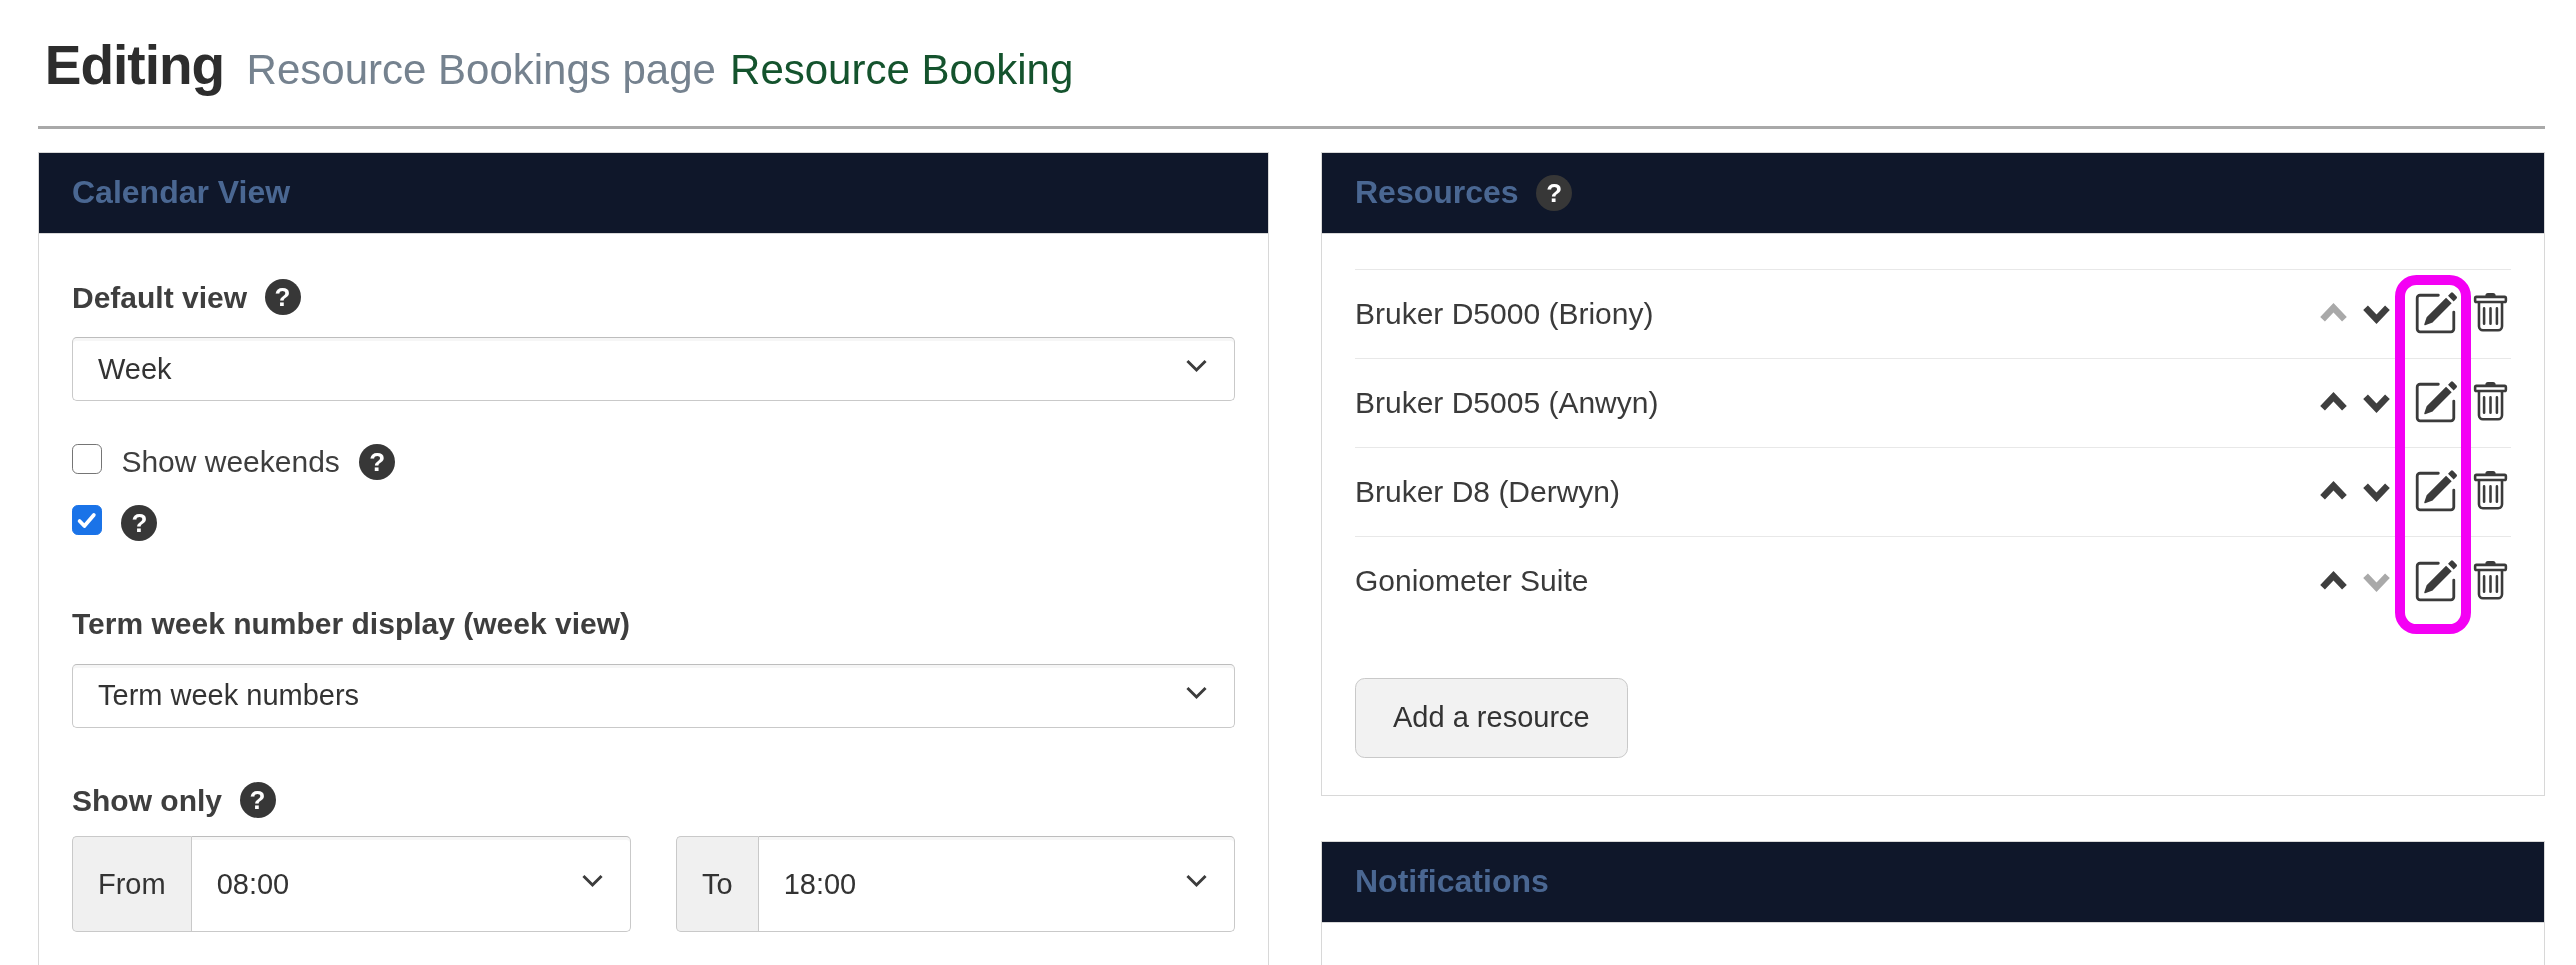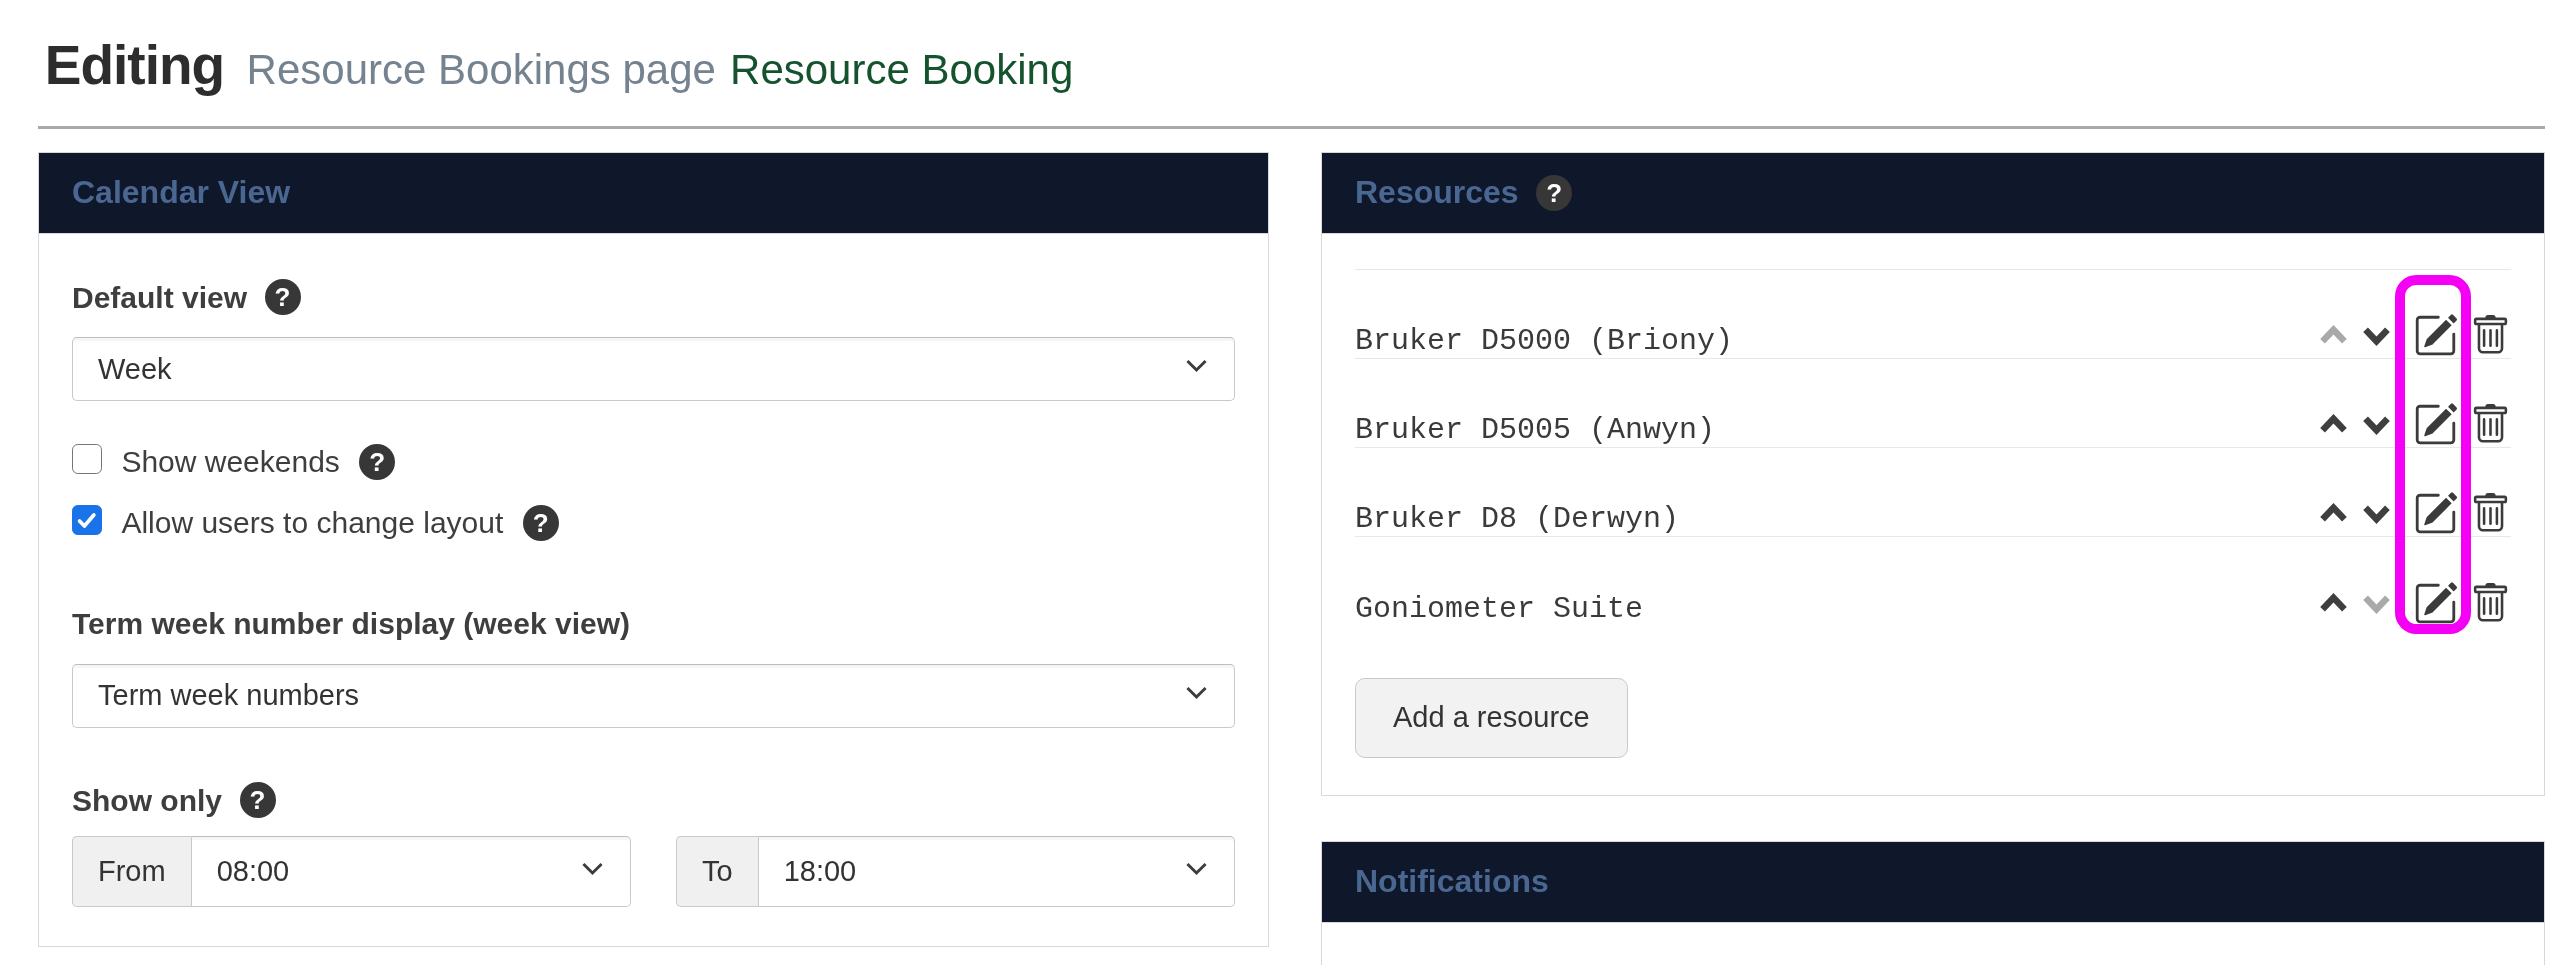--- a/index.html
+++ b/index.html
@@ -90,9 +90,8 @@
   .res-body { padding: 0 33px 37px 33px; }
   .resource-list { list-style: none; margin: 35px 0 0 0; padding: 0; border-top: 1.9px solid #e8e8e8; }
   .resource-list li {
-    height: 89px; display: flex; align-items: flex-end; justify-content: space-between;
+    height: 89px; display: flex; align-items: center; justify-content: space-between;
     border-bottom: 1.9px solid #e8e8e8;
-    font-family: Liberation Mono, monospace;
   }
   .resource-list li:last-child { border-bottom: none; }
   .res-name { font-size: 30px; color: #3a3a3a; }

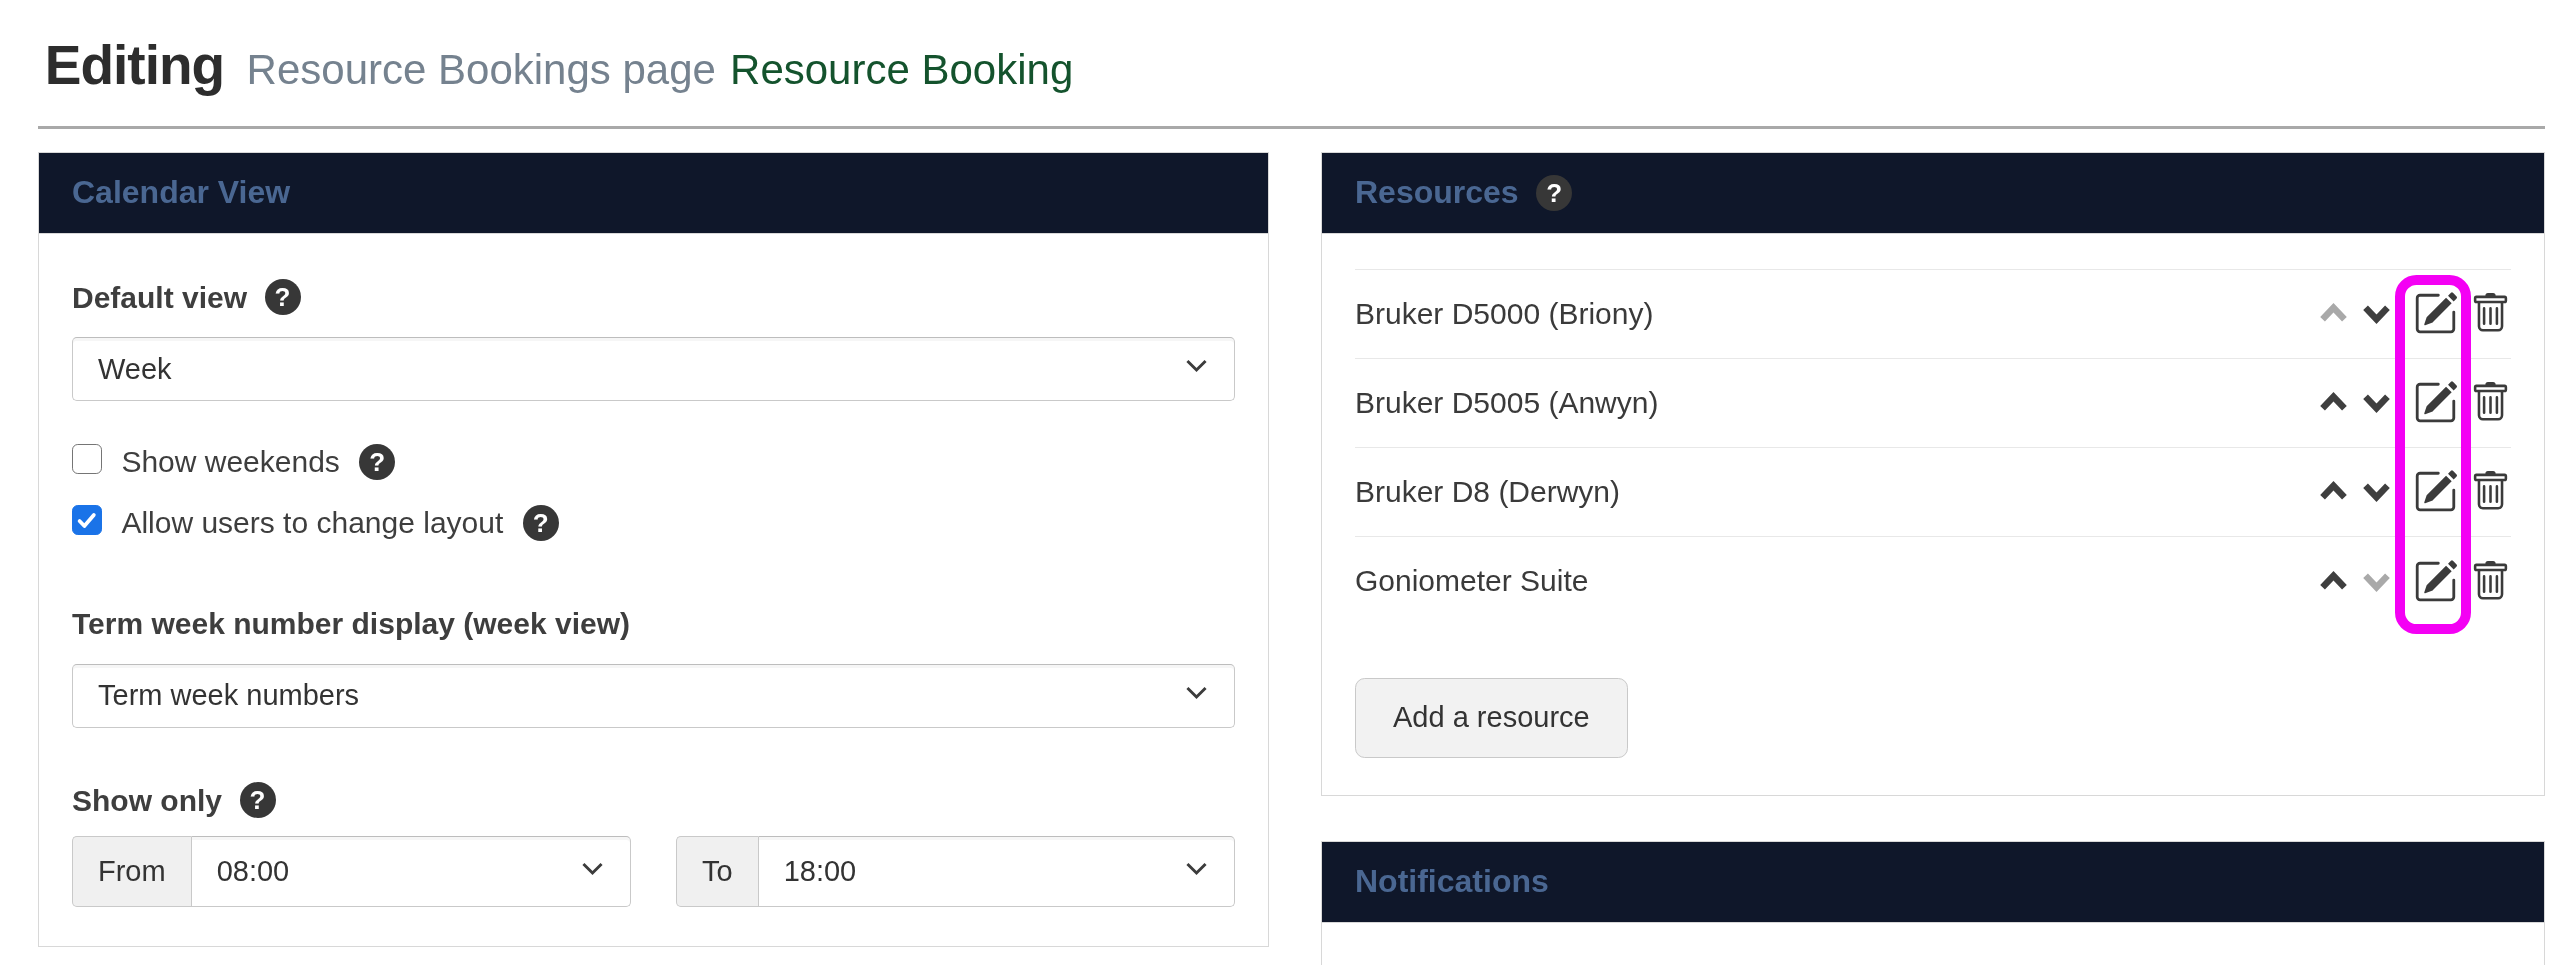--- a/index.html
+++ b/index.html
@@ -170,7 +170,6 @@
                 <path d="M2 6.2 L4.7 9 L10 2.8" stroke="#ffffff" stroke-width="2.1" stroke-linecap="round" stroke-linejoin="round"></path>
               </svg>
           </span>
-          <span>Allow users to change layout</span>
           <span class="q-icon">?</span>
         </label>
 

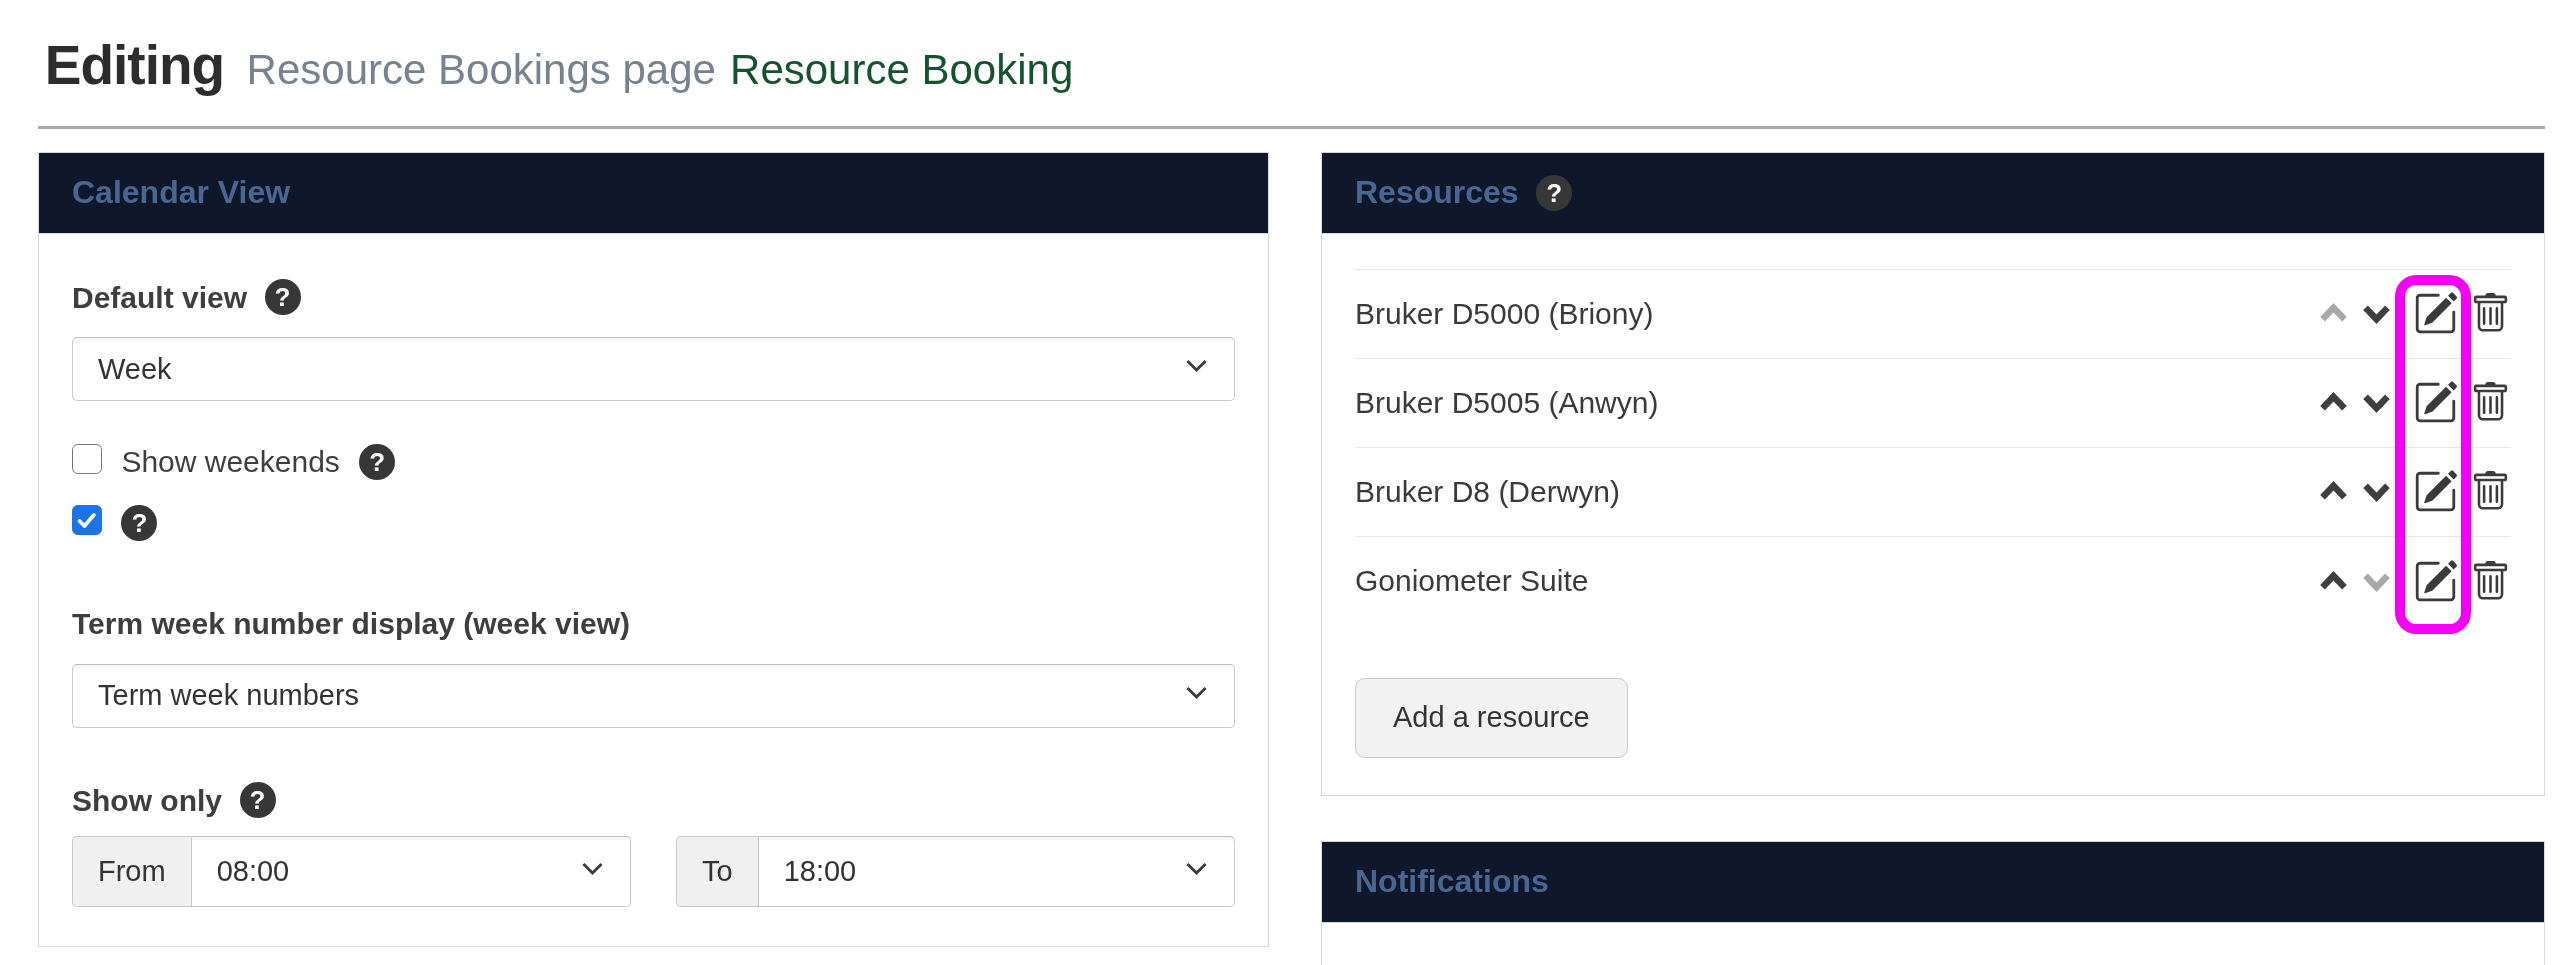--- a/index.html
+++ b/index.html
@@ -77,7 +77,7 @@
   .checkbox.checked { background: #1a73e8; border-color: #1a73e8; }
   .checkbox.checked svg { display: block; }
   .time-row { display: flex; gap: 45px; margin-top: 17.5px; }
-  .input-group { display: flex; flex: 1; height: 71px; }
+  .input-group { display: flex; flex: 1; height: 96px; }
   .ig-prefix {
     background: #f0f0f0; border: 1.9px solid #c9c9c9; border-right: none;
     border-radius: 4.9px 0 0 4.9px;

